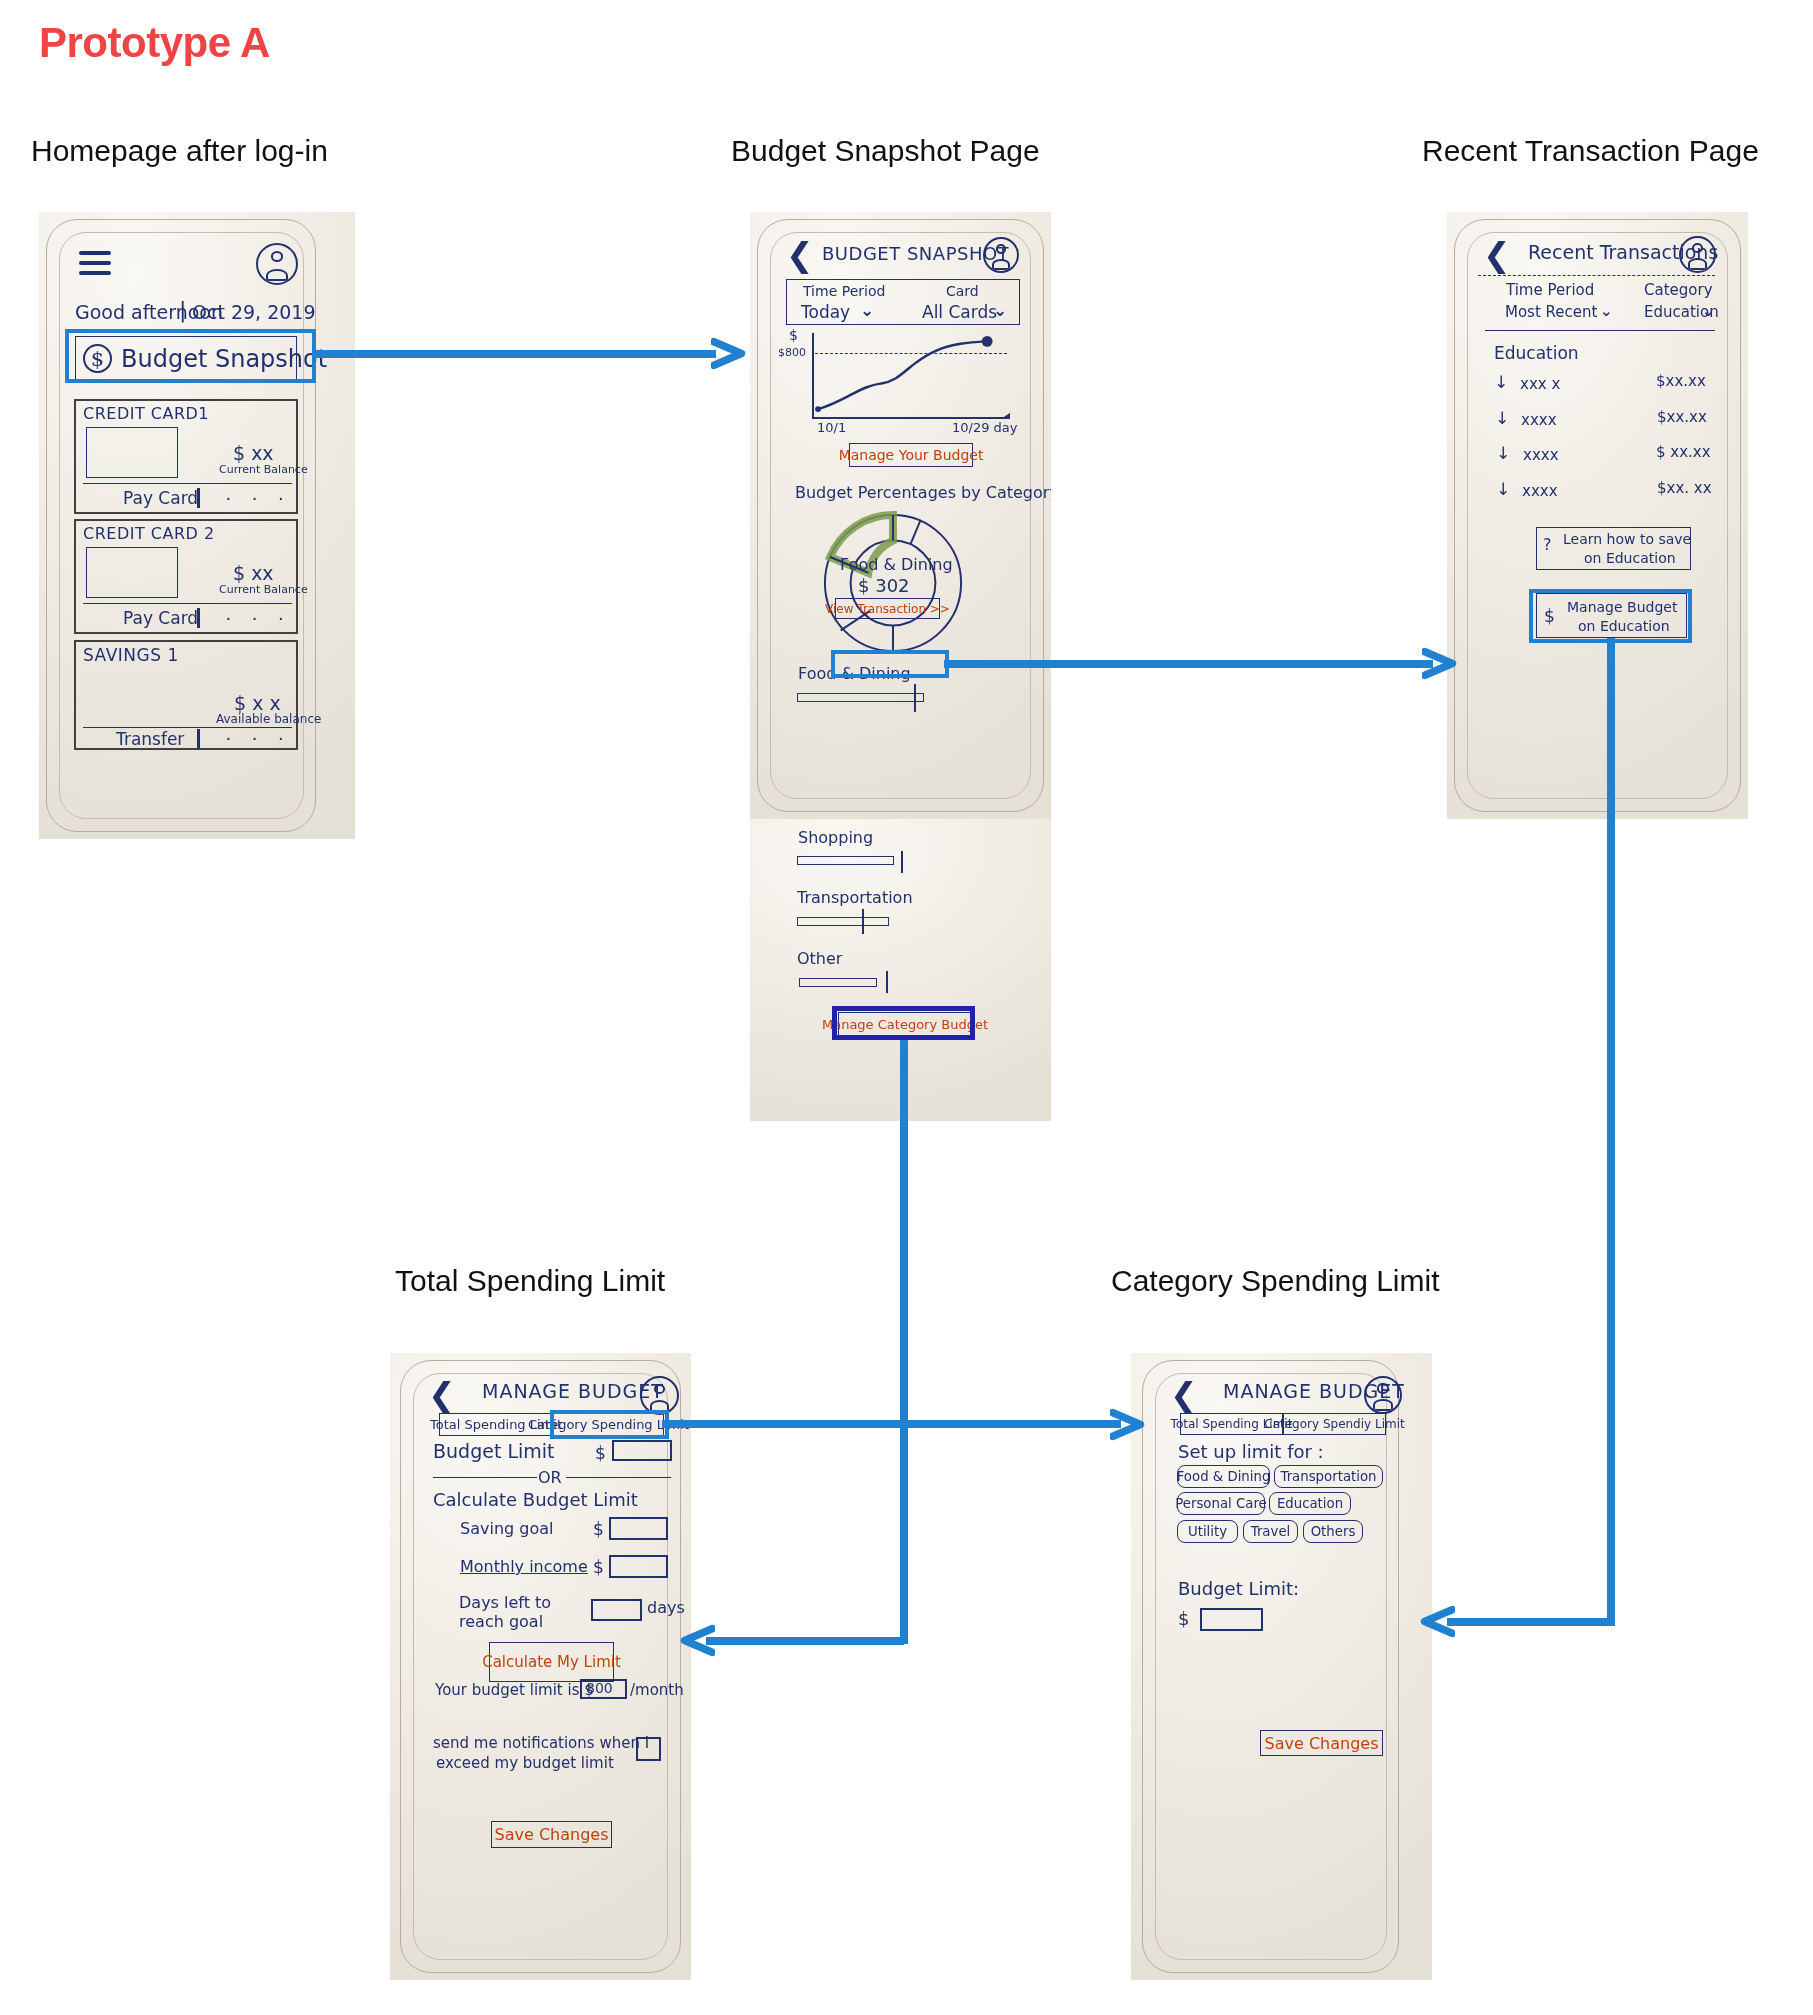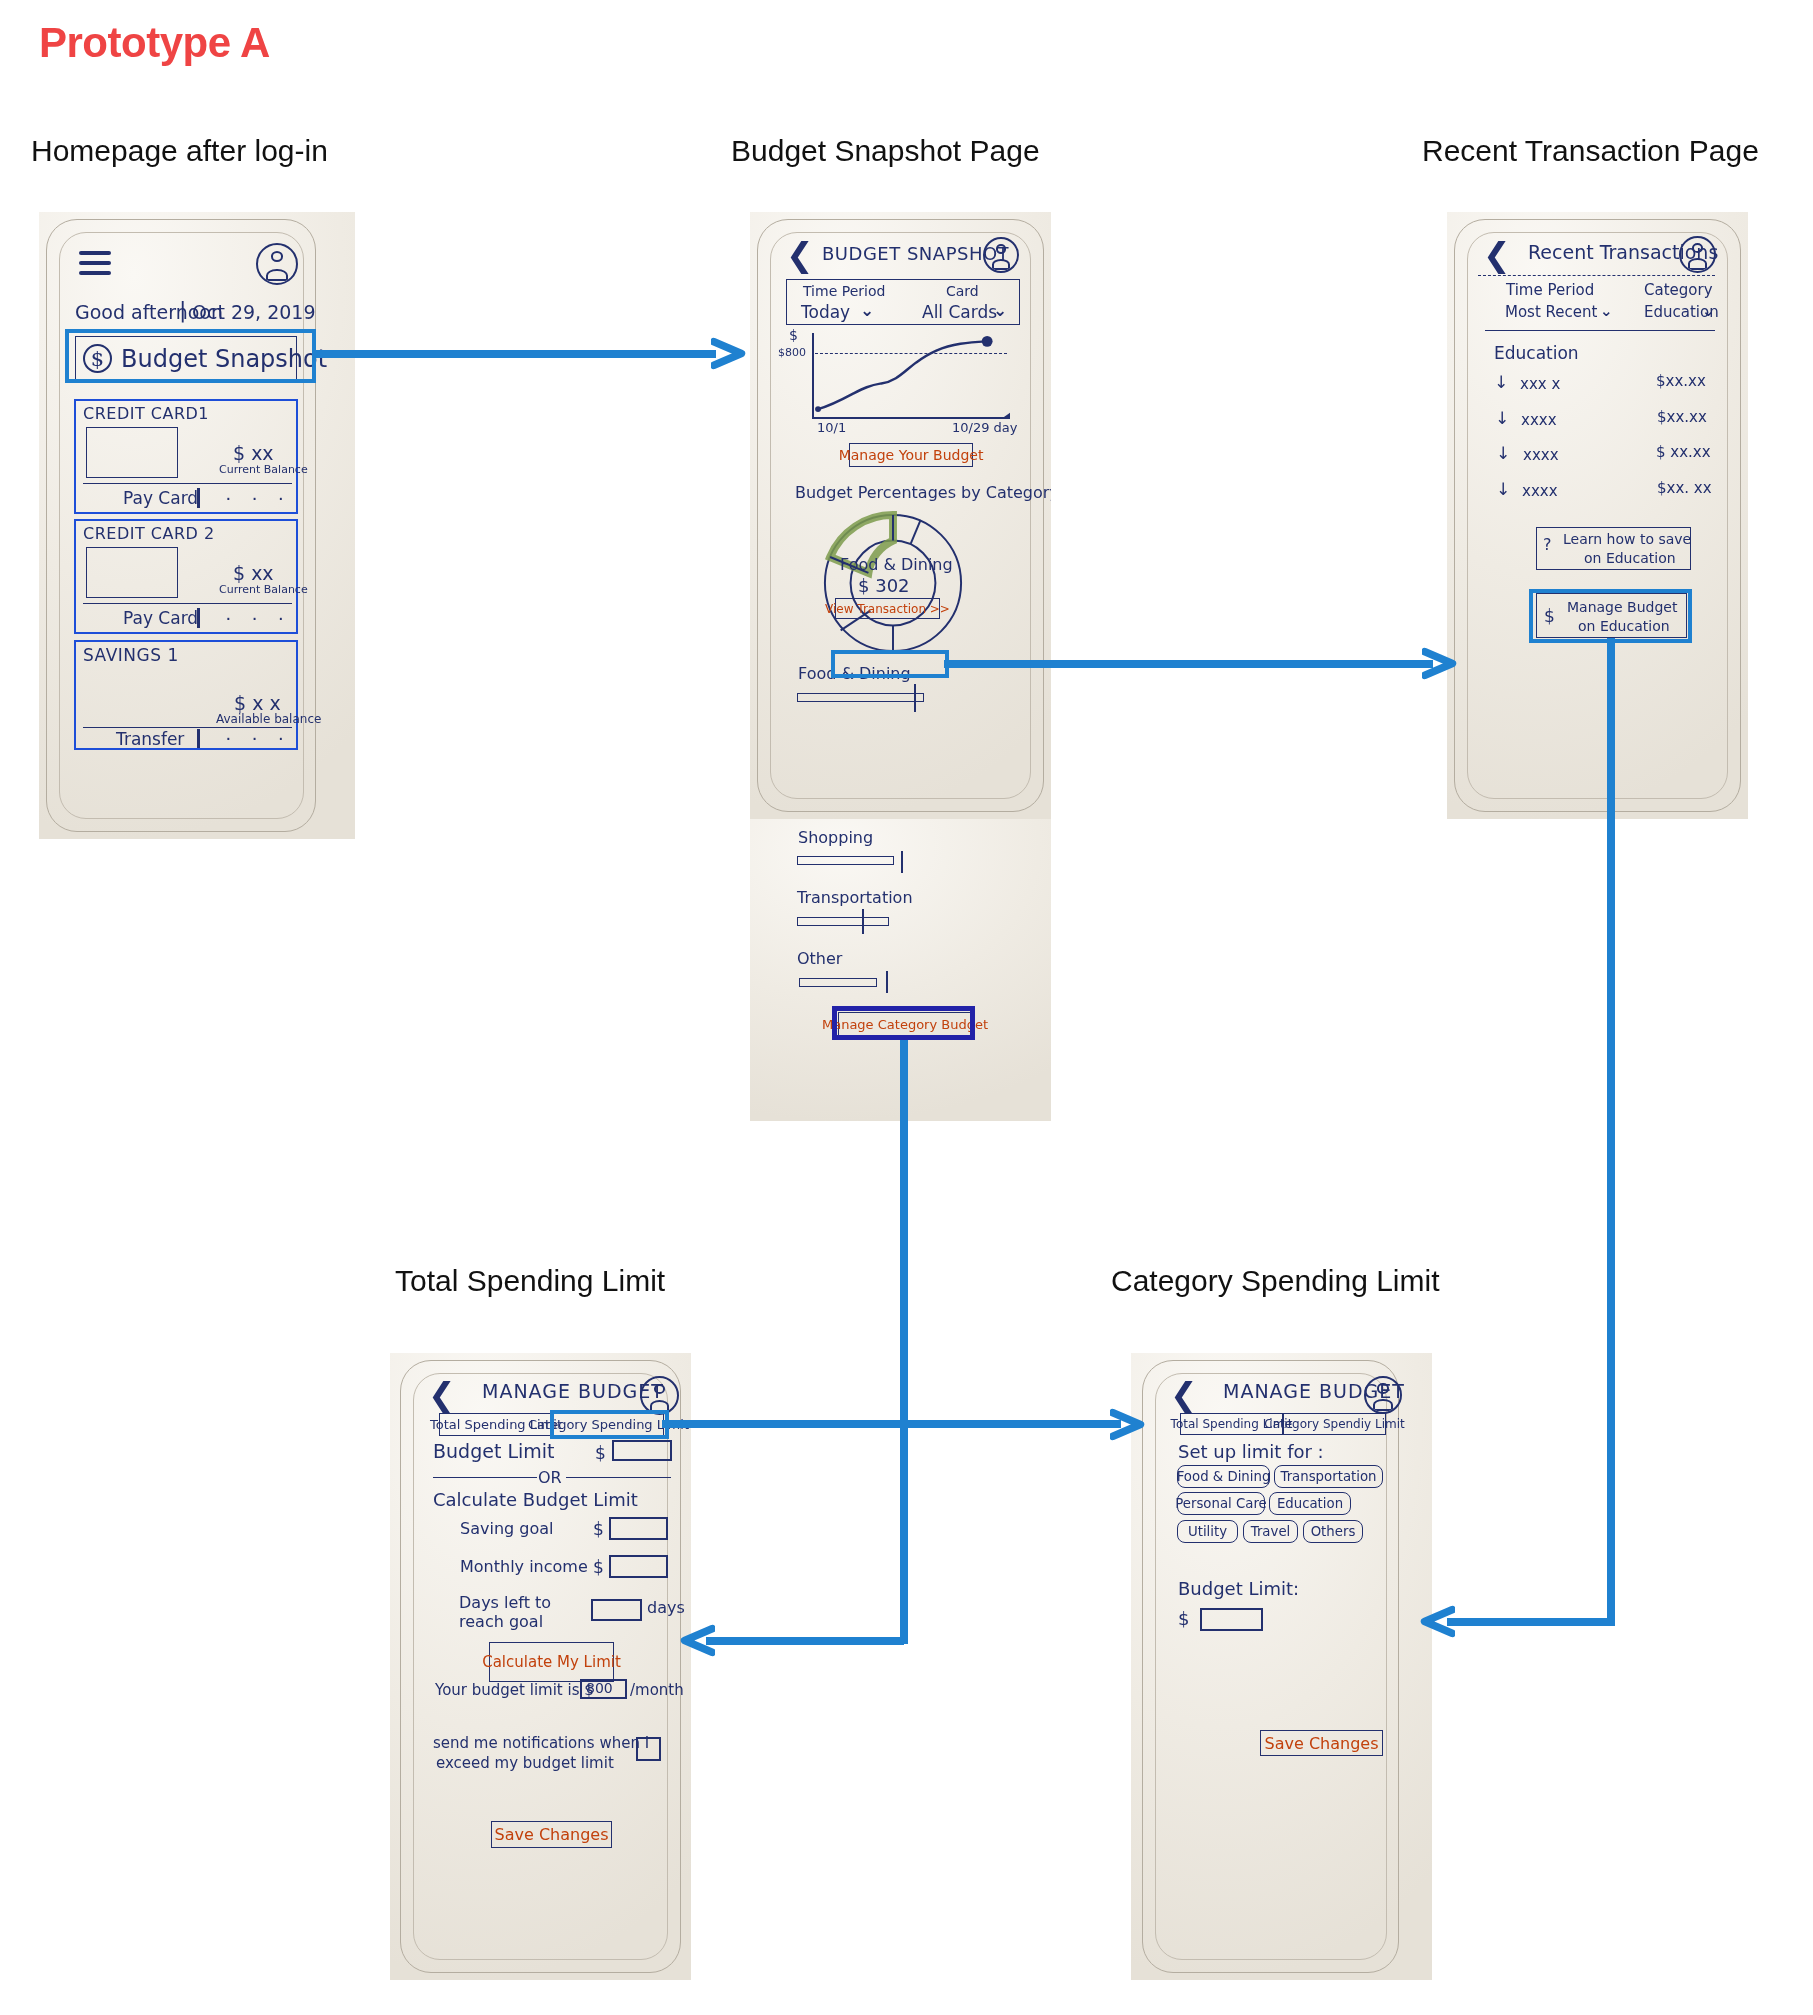--- a/index.html
+++ b/index.html
@@ -68,7 +68,7 @@
     font-size:21px; color:#23306e; font-family:"DejaVu Serif", serif;
   }
 
-  .card-box{ position:absolute; border:2px solid #1d4ed8;text-align:center; }
+  .card-box{ position:absolute; border:2px solid #404040;text-align:center; }
   .thin-box{ position:absolute; border:1.5px solid #23306e; }
   .dots{ position:absolute; color:#23306e; font-size:20px; letter-spacing:7px;}
 

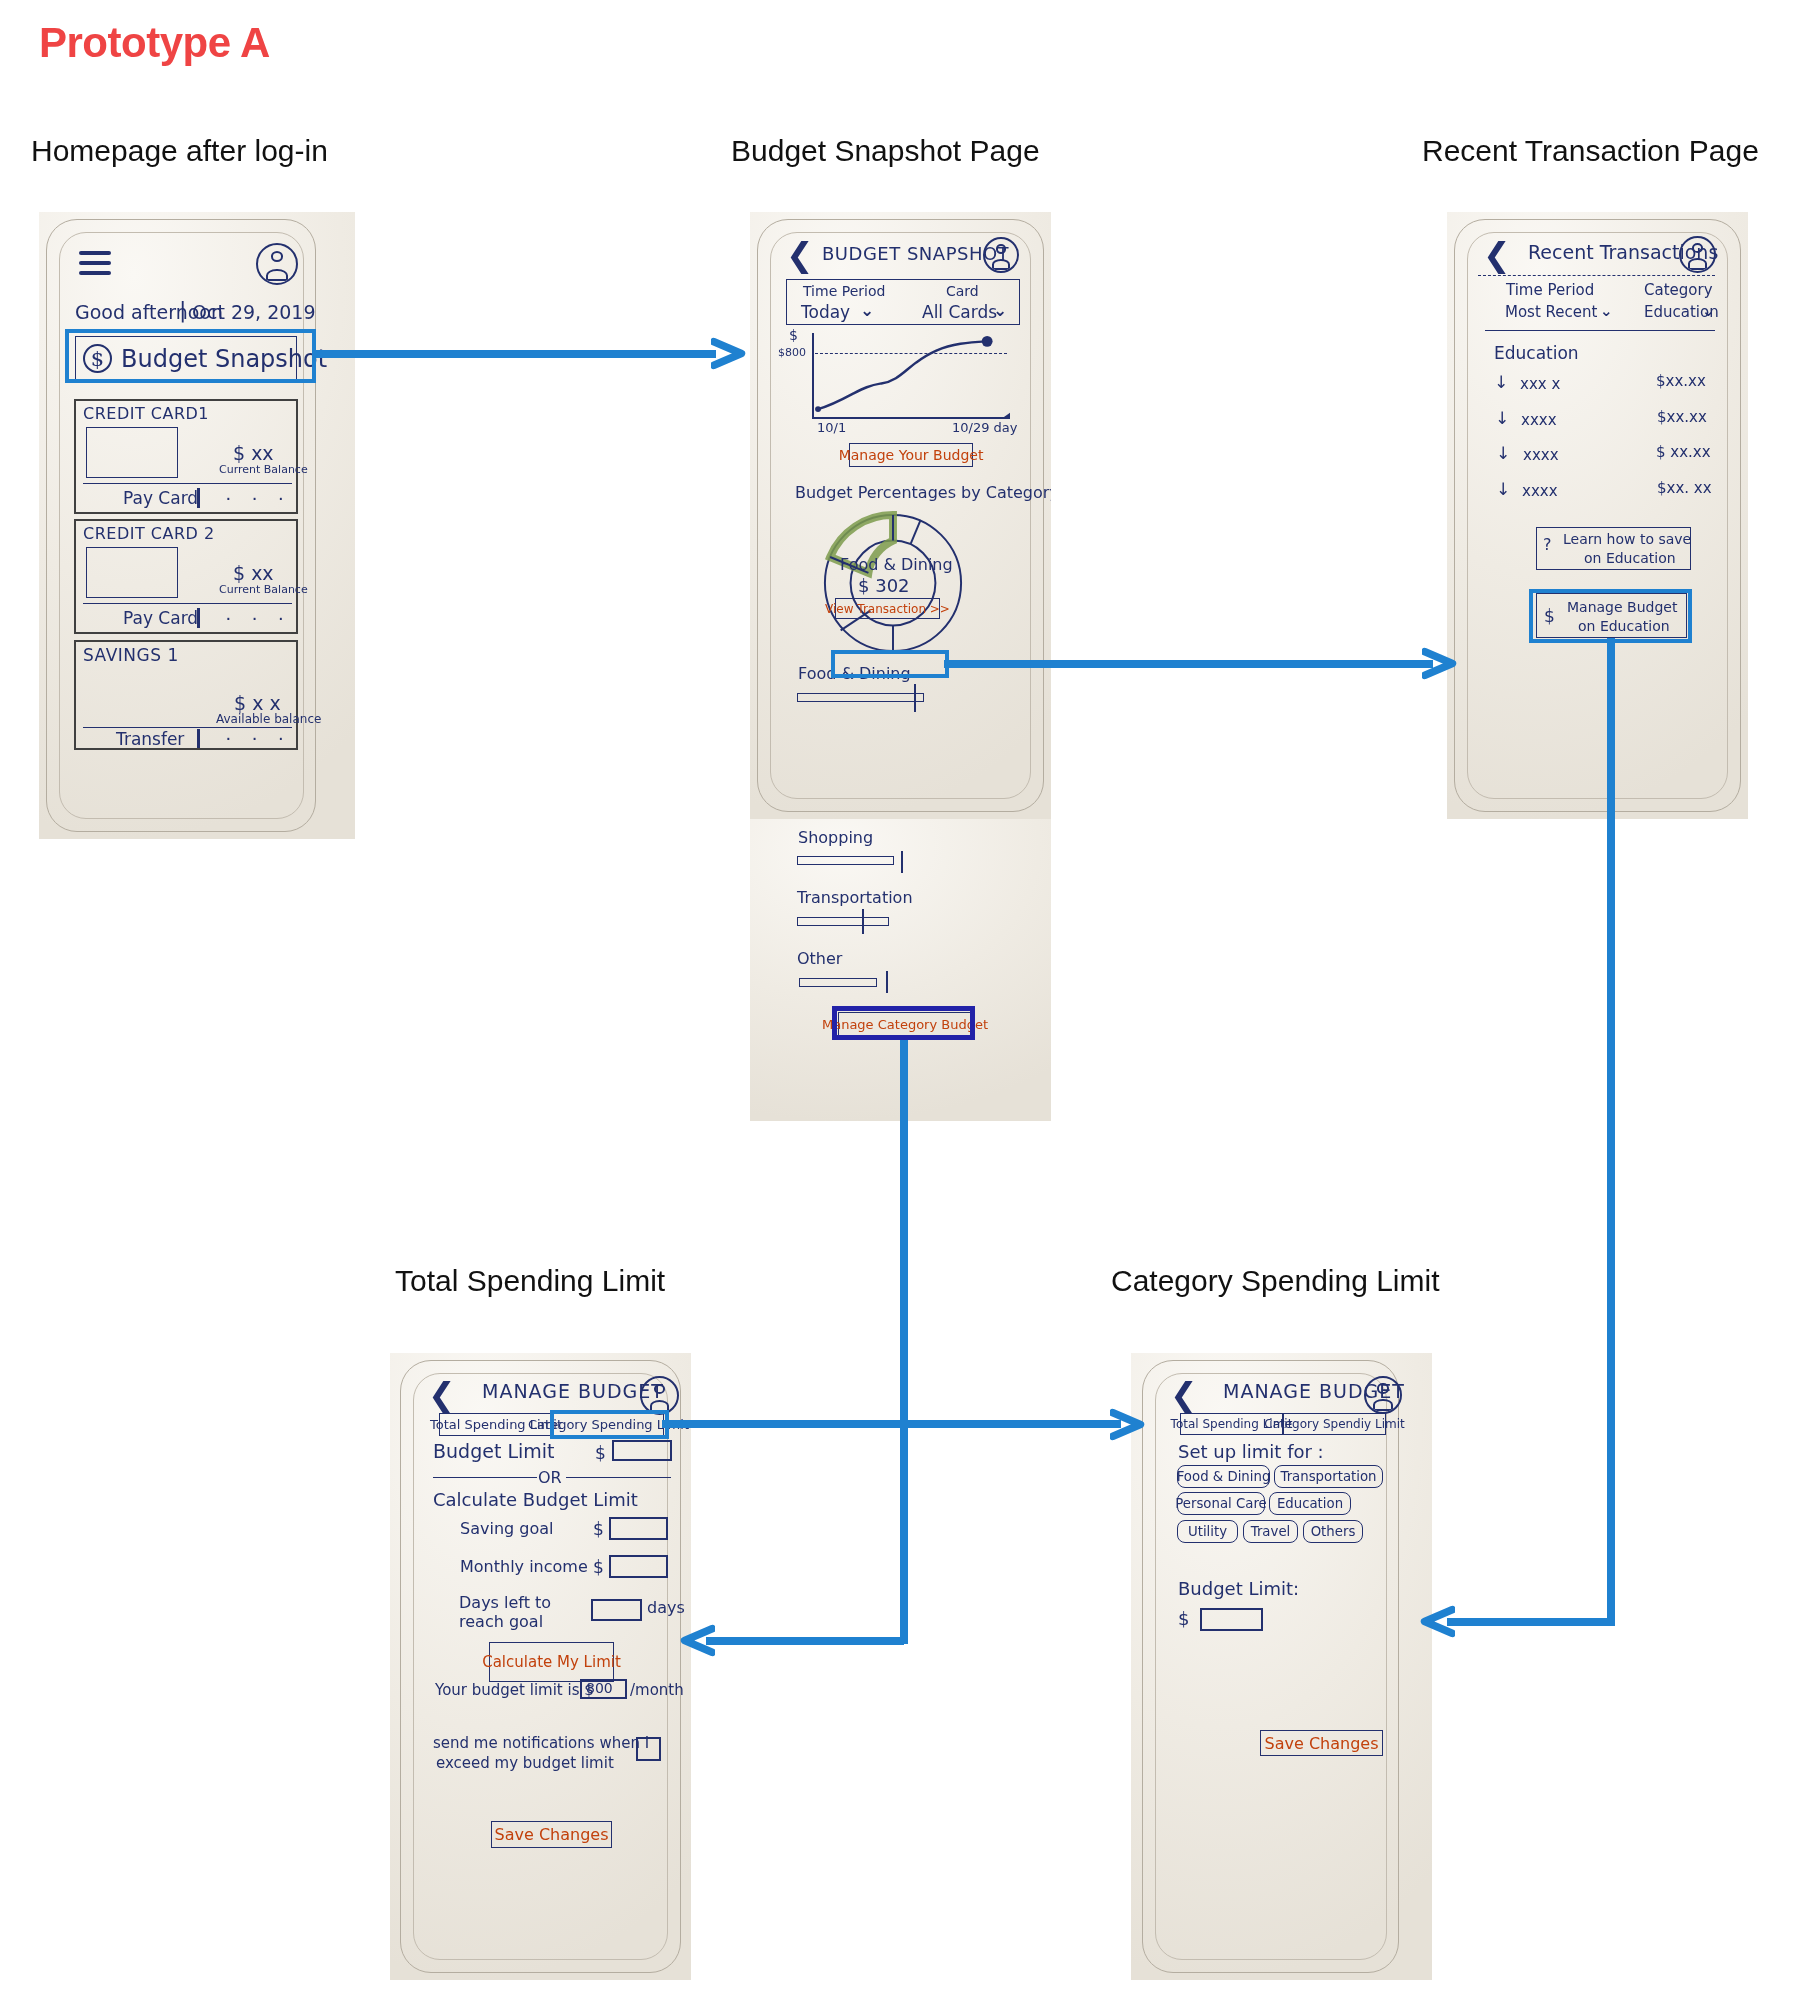--- a/index.html
+++ b/index.html
@@ -340,7 +340,7 @@
   <div class="ink" style="left:203px; top:166px; font-size:17px;">$</div>
   <div class="field" style="left:219px; top:164px; width:59px; height:23px;"></div>
 
-  <div class="ink" style="left:70px; top:204px; font-size:16px;">Monthly income</div>
+  <div class="ink" style="left:70px; top:204px; font-size:16px;text-decoration:underline;">Monthly income</div>
   <div class="ink" style="left:203px; top:204px; font-size:17px;">$</div>
   <div class="field" style="left:219px; top:202px; width:59px; height:23px;"></div>
 

